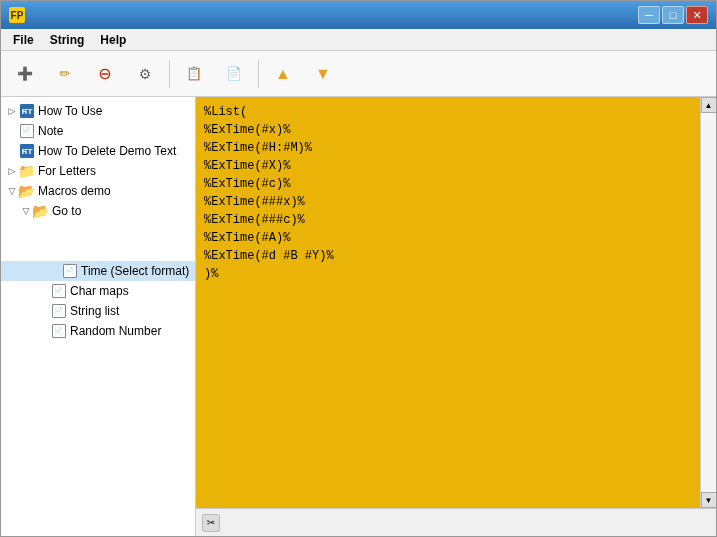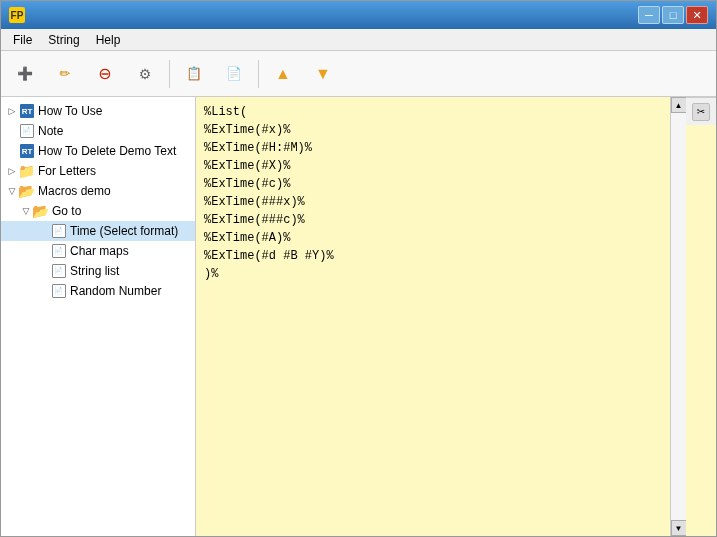--- a/index.html
+++ b/index.html
@@ -76,6 +76,7 @@
       gap: 0;
       height: 22px;
       flex-shrink: 0;
+      font-weight: bold;
     }
     .menu-item {
       padding: 2px 8px;

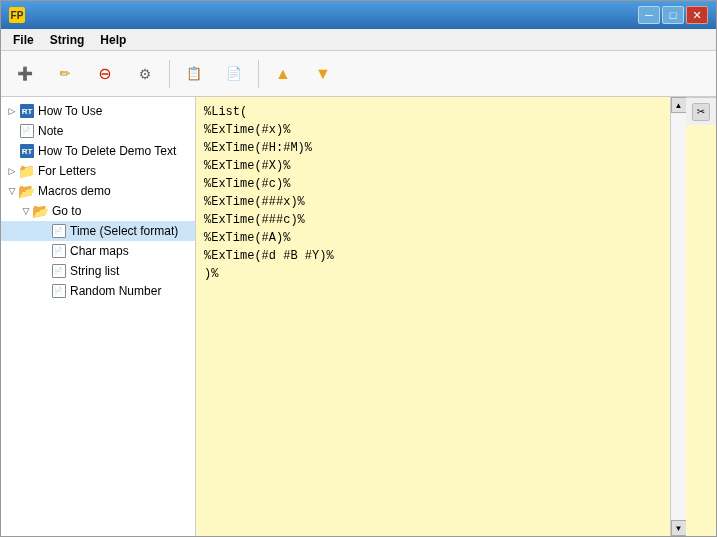--- a/index.html
+++ b/index.html
@@ -162,8 +162,8 @@
     .content-panel {
       flex: 1;
       display: flex;
-      flex-direction: row;
-      background: #fef9c3;
+      flex-direction: column;
+      background: #eab308;
       position: relative;
     }
     .text-area {

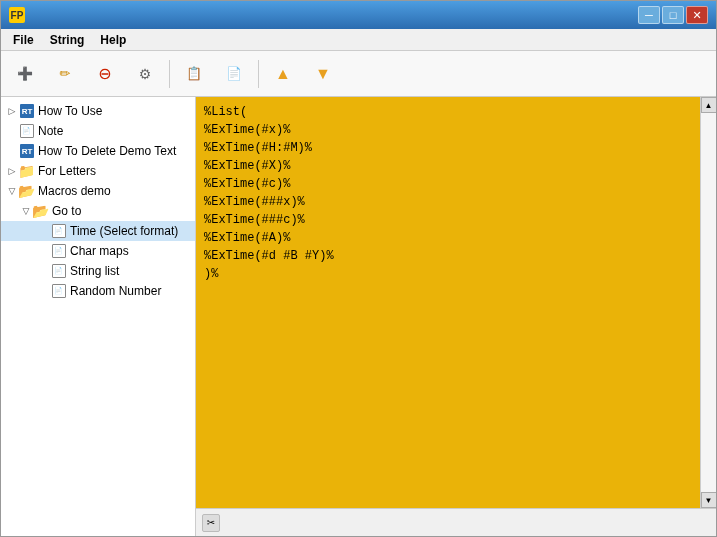--- a/index.html
+++ b/index.html
@@ -362,7 +362,7 @@
       </div>
 
 
-      <div class="tree-item selected" style="padding-left: 36px;">
+      <div class="tree-item selected" style="padding-left: 47px; margin-top: 40px;">
         <span class="tree-expander" style="visibility:hidden">▷</span>
         <span class="tree-icon">
           <span class="txt-icon">📄</span>

